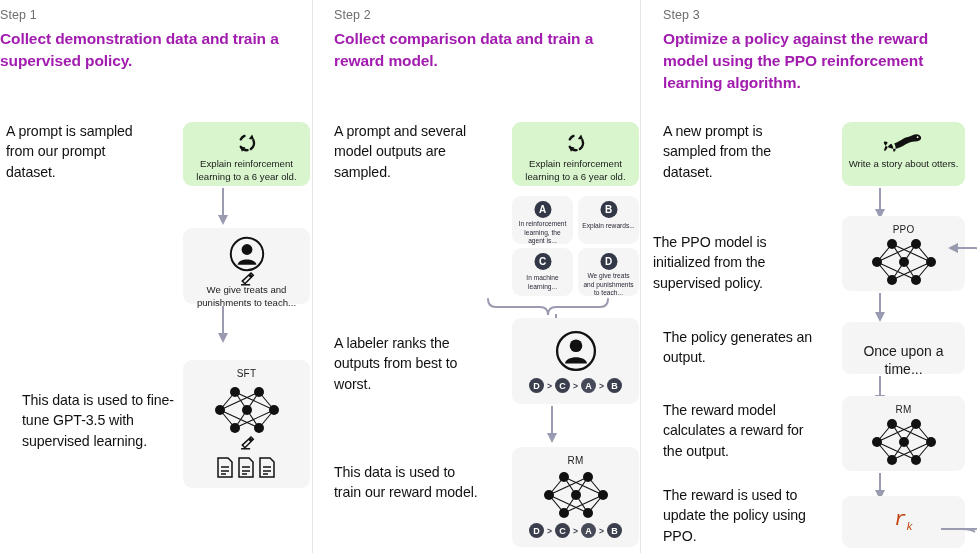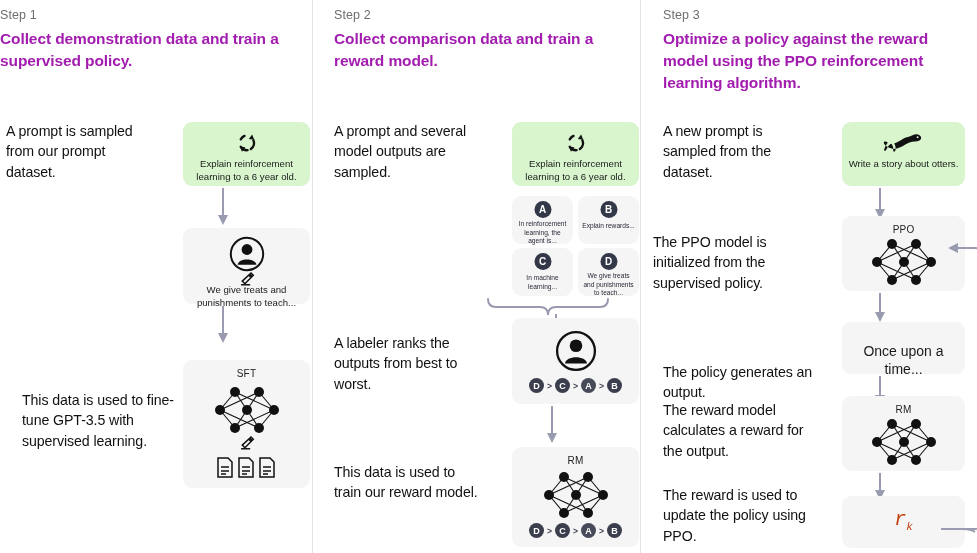--- a/index.html
+++ b/index.html
@@ -333,7 +333,7 @@
 
     <div class="caption" style="top:121px;left:22px;">A new prompt is sampled from the dataset.</div>
     <div class="caption" style="top:232px;left:12px;width:155px;">The PPO model is initialized from the supervised policy.</div>
-    <div class="caption" style="top:327px;left:22px;width:160px;margin-top:35px;">The policy generates an output.</div>
+    <div class="caption" style="top:327px;left:22px;width:160px;">The policy generates an output.</div>
     <div class="caption" style="top:400px;left:22px;width:155px;">The reward model calculates a reward for the output.</div>
     <div class="caption" style="top:485px;left:22px;width:150px;">The reward is used to update the policy using PPO.</div>
 

